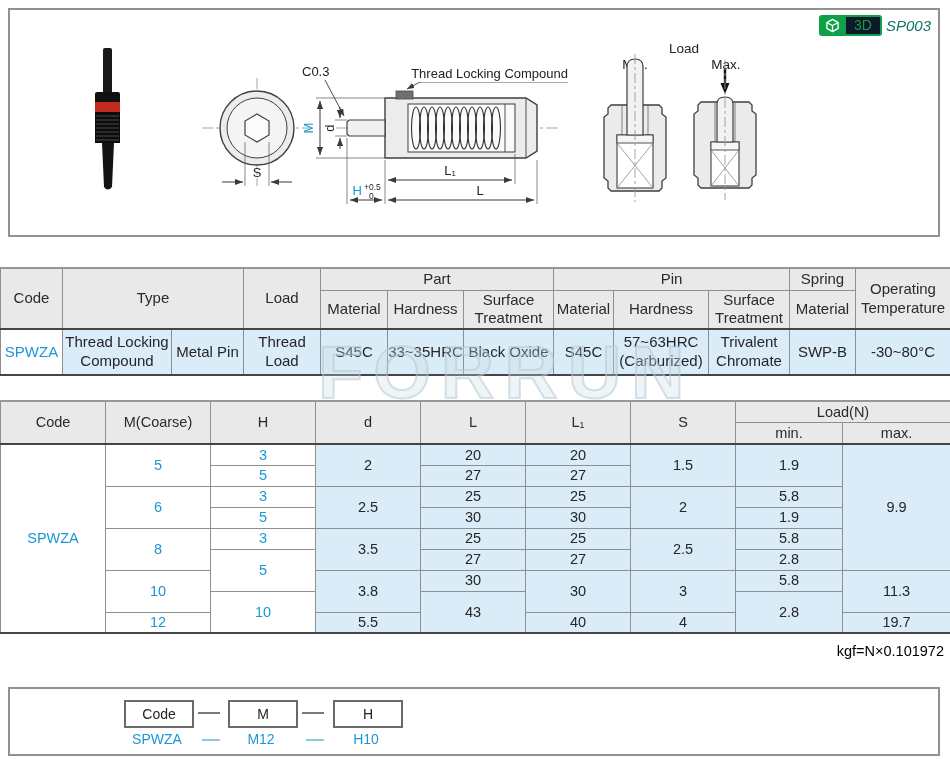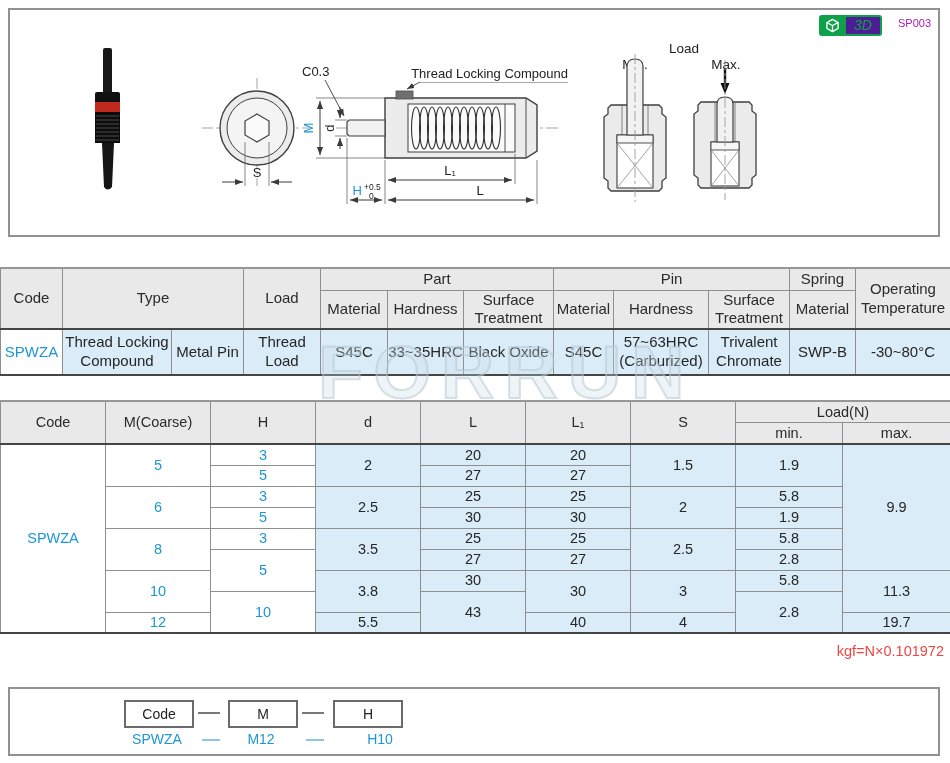--- a/index.html
+++ b/index.html
@@ -14,7 +14,7 @@
   .badge-ico{width:27px;height:21px;background:#0fa04a;border-radius:3px 0 0 3px;
              display:flex;align-items:center;justify-content:center;}
   .badge-txt{width:34px;height:17px;border:2px solid #0fa04a;border-left:none;border-radius:0 3px 3px 0;
-             color:#0fa04a;font-size:14px;text-align:center;line-height:17px;background:#4c1d95;font-style:italic;}
+             color:#0fa04a;font-size:14px;text-align:center;line-height:17px;background:#0f172a;}
   .sp-code{position:absolute;right:7px;top:7px;font-size:11px;color:#a21caf;}
   
   table{position:absolute;border-collapse:collapse;table-layout:fixed;}

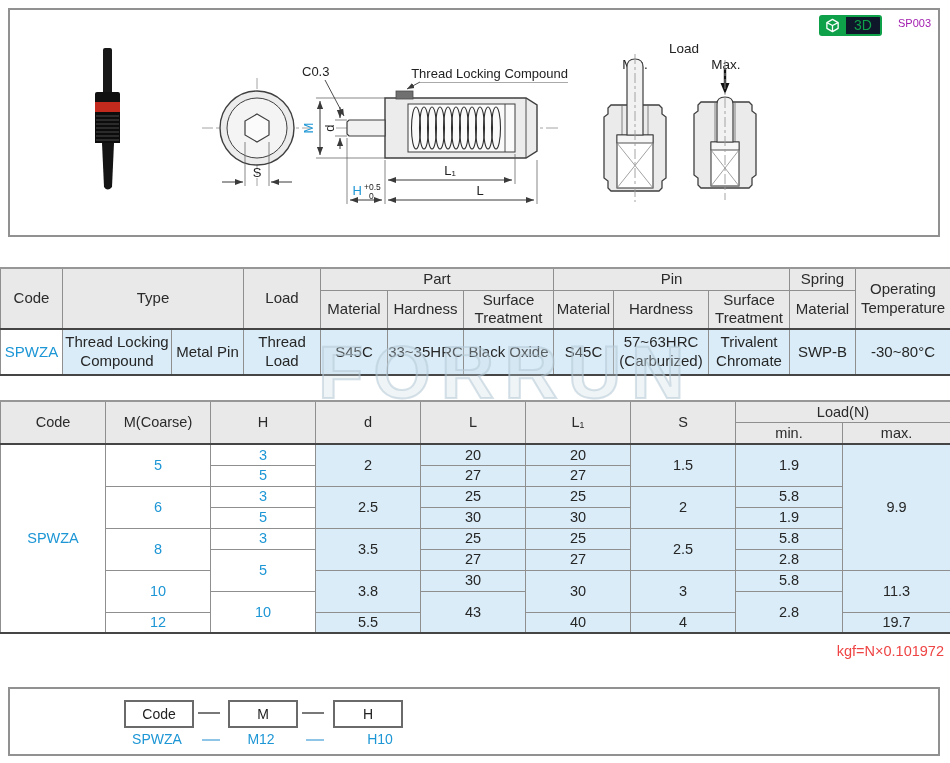--- a/index.html
+++ b/index.html
@@ -15,7 +15,7 @@
              display:flex;align-items:center;justify-content:center;}
   .badge-txt{width:34px;height:17px;border:2px solid #0fa04a;border-left:none;border-radius:0 3px 3px 0;
              color:#0fa04a;font-size:14px;text-align:center;line-height:17px;background:#0f172a;}
-  .sp-code{position:absolute;right:7px;top:7px;font-size:11px;color:#a21caf;}
+  .sp-code{position:absolute;right:7px;top:7px;font-size:15px;color:#0f766e;font-style:italic;}
   
   table{position:absolute;border-collapse:collapse;table-layout:fixed;}
   th,td{border:1px solid #8f8f8f;padding:0;text-align:center;vertical-align:middle;

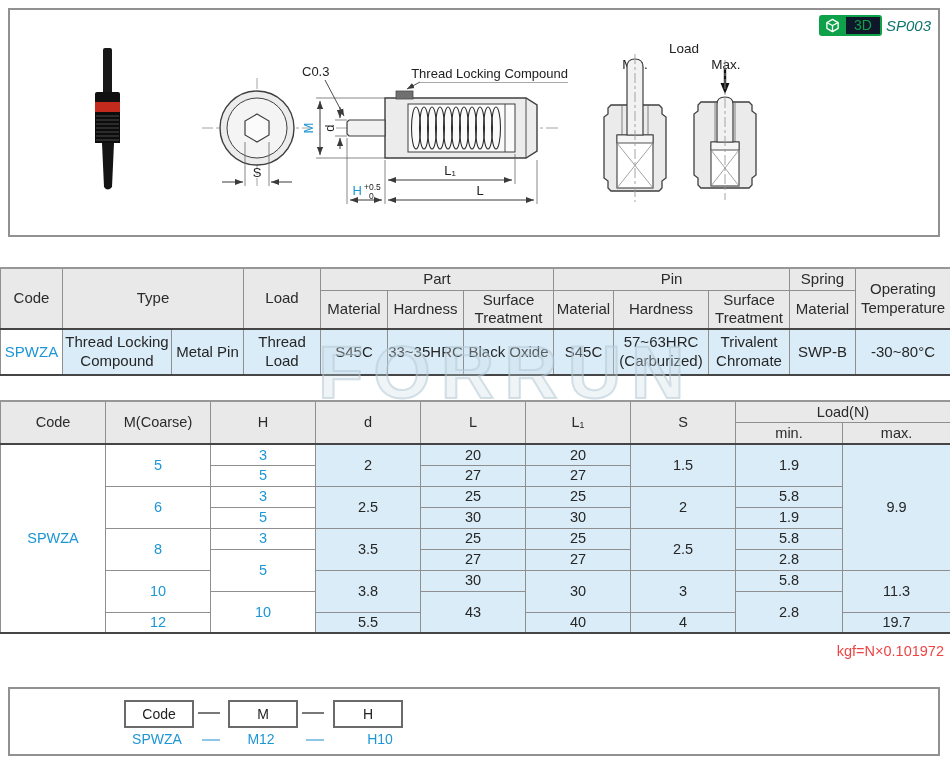--- a/index.html
+++ b/index.html
@@ -32,7 +32,7 @@
   .watermark{position:absolute;left:318px;top:330px;font-size:74px;font-weight:bold;letter-spacing:10px;
              color:rgba(203,219,230,0.30);-webkit-text-stroke:2px rgba(180,200,214,0.55);
              z-index:5;pointer-events:none;user-select:none;}
-  .kgf{position:absolute;top:643px;right:6px;font-size:14.5px;color:#ef4444;padding-left:36px;}
+  .kgf{position:absolute;top:643px;right:6px;font-size:14.5px;color:#000000;padding-left:36px;}
   
   .pn-title{position:absolute;left:9px;top:12px;font-size:15.5px;font-weight:bold;color:#0d0d0d;line-height:18px;}
   .pn-box{position:absolute;top:11px;width:66px;height:24px;border:2px solid #6a6a6a;background:#fff;

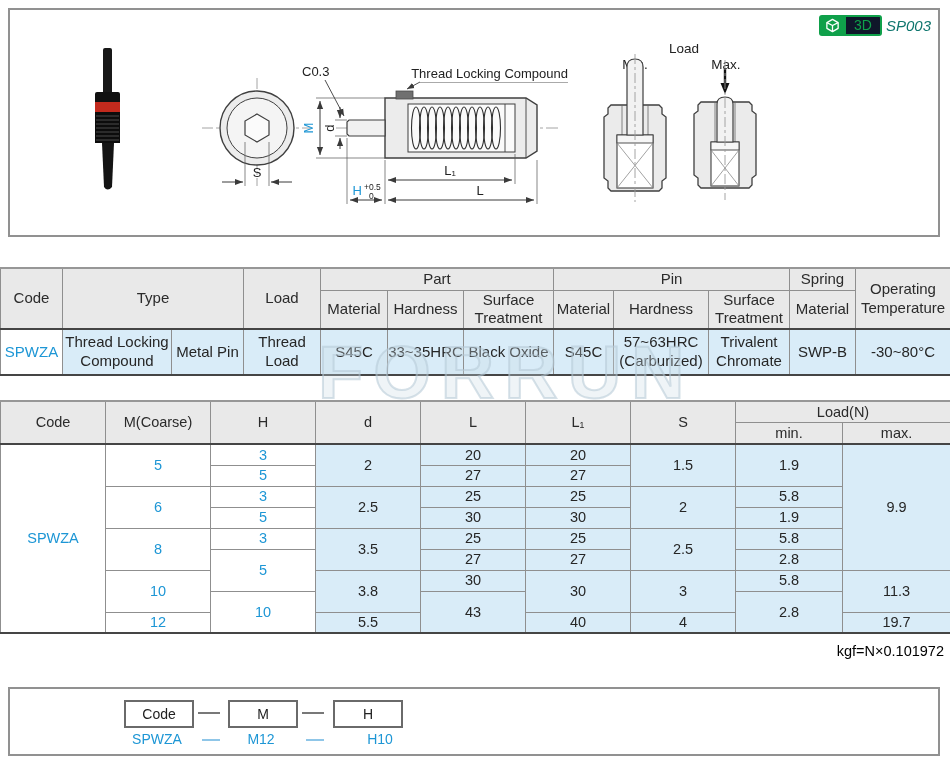--- a/index.html
+++ b/index.html
@@ -345,7 +345,7 @@
     <div class="pn-bdash" style="left:192px"></div>
     <div class="pn-val" style="left:216px">M12</div>
     <div class="pn-bdash" style="left:296px"></div>
-    <div class="pn-val" style="left:335px">H10</div>
+    <div class="pn-val" style="left:321px">H10</div>
   </div>
 
 </div>

